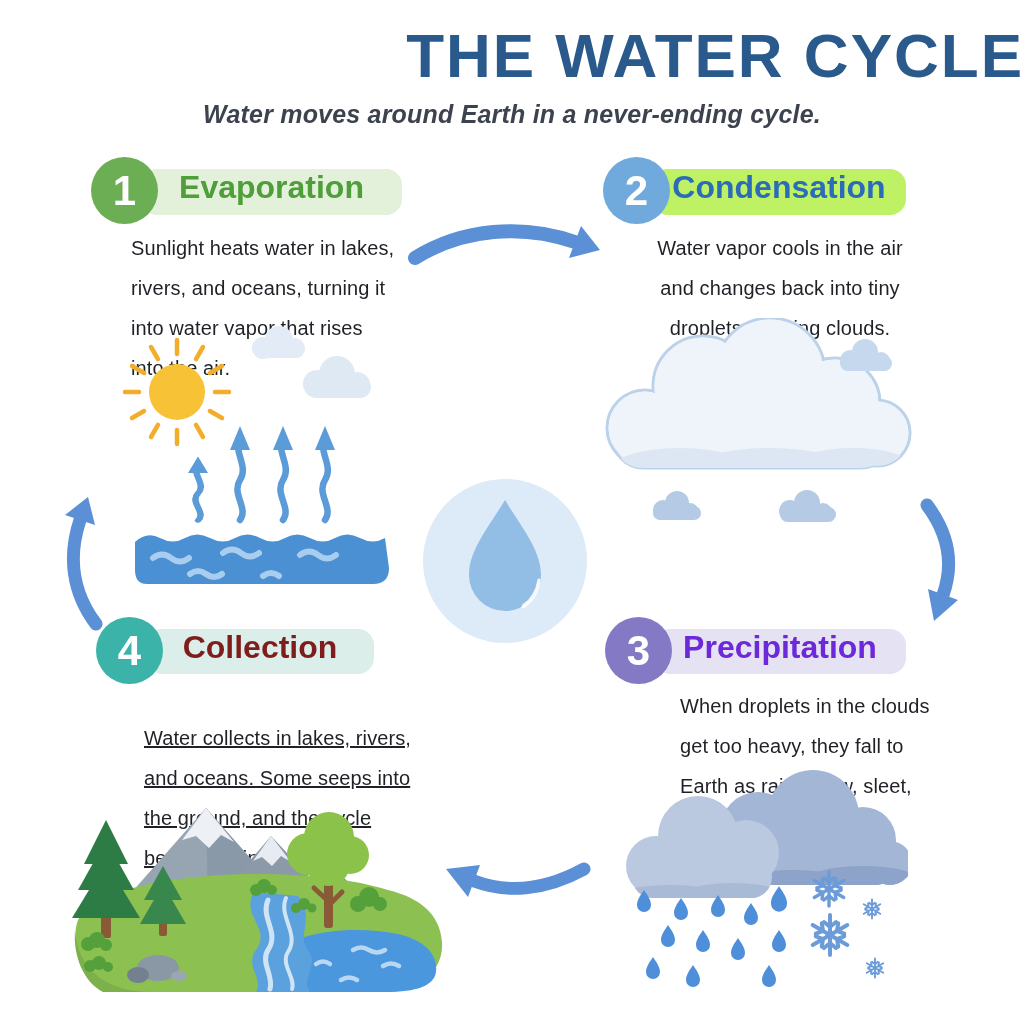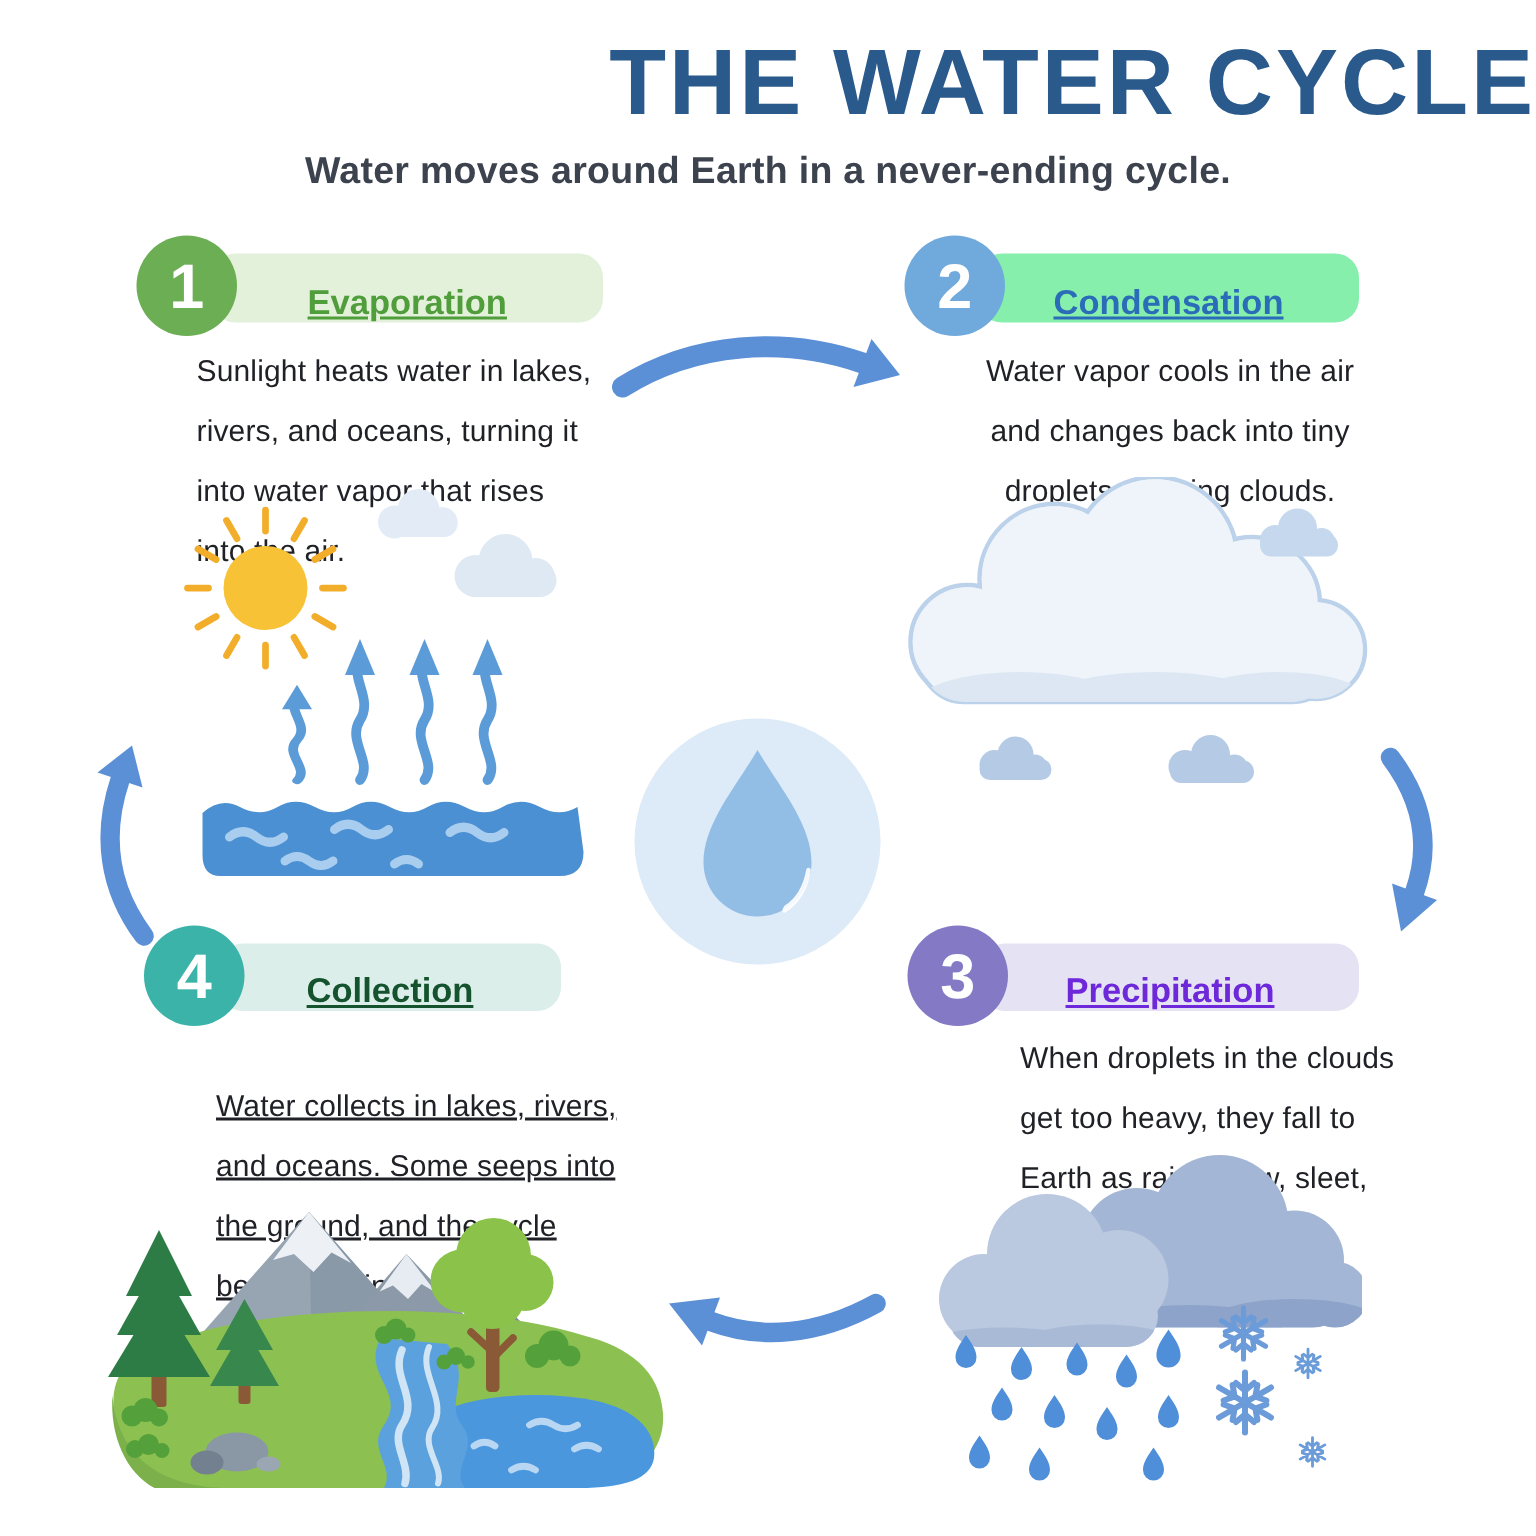--- a/index.html
+++ b/index.html
@@ -15,7 +15,7 @@
   }
   .subtitle{
     left:0;top:100px;width:1024px;text-align:center;
-    font-size:25px;font-weight:700;color:#3d434e;letter-spacing:.2px;
+    font-size:25px;font-weight:700;color:#3d434e;letter-spacing:.2px;font-style:italic;
   }
   
   .pill{

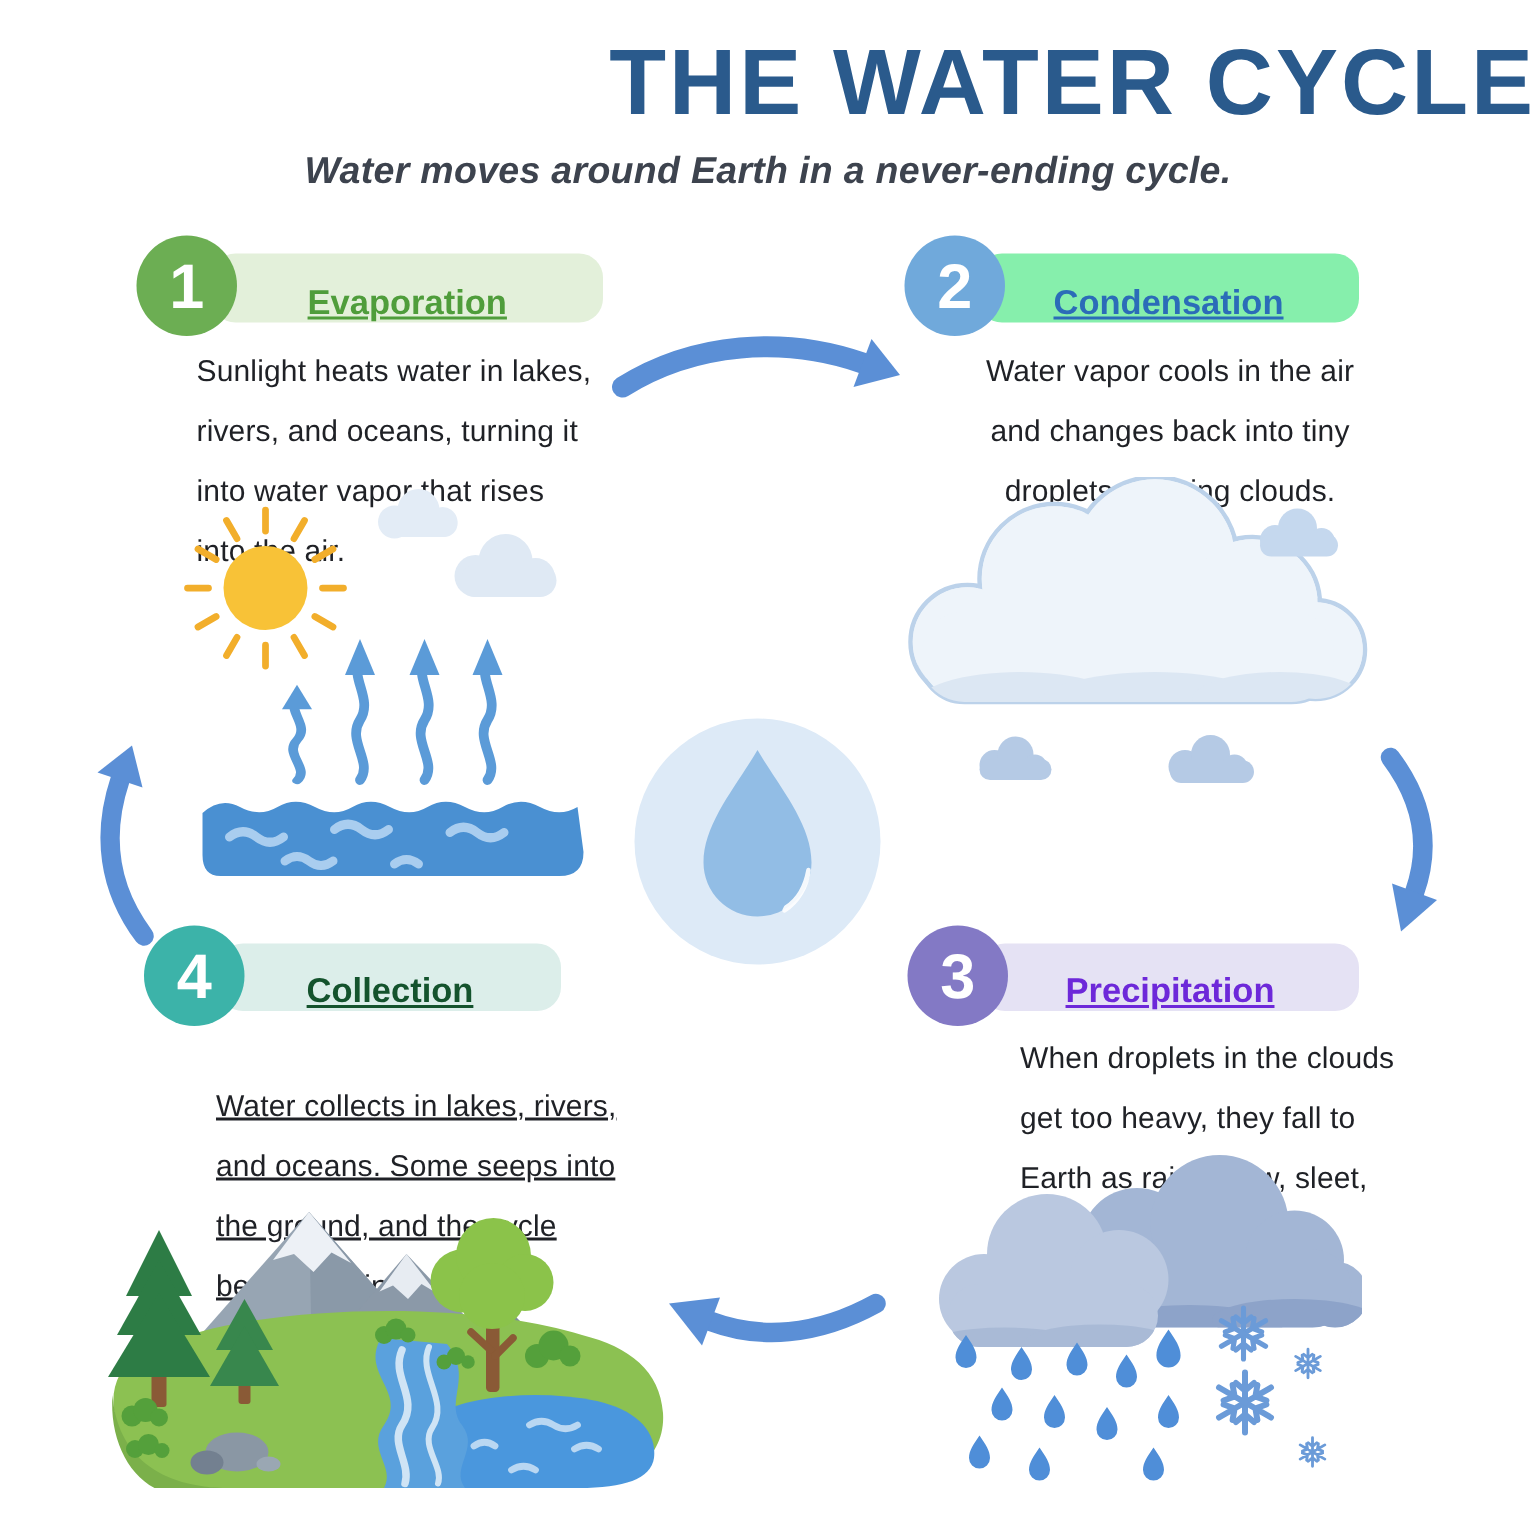--- a/index.html
+++ b/index.html
@@ -19,8 +19,8 @@
   }
   
   .pill{
-    height:46px;border-radius:16px;display:flex;align-items:flex-end;justify-content:center;
-    font-size:23px;font-weight:700;text-decoration:underline;
+    height:46px;border-radius:16px;display:flex;align-items:flex-start;justify-content:center;
+    font-size:32px;font-weight:700;
   }
   .badge{
     width:67px;height:67px;border-radius:50%;display:flex;align-items:center;justify-content:center;

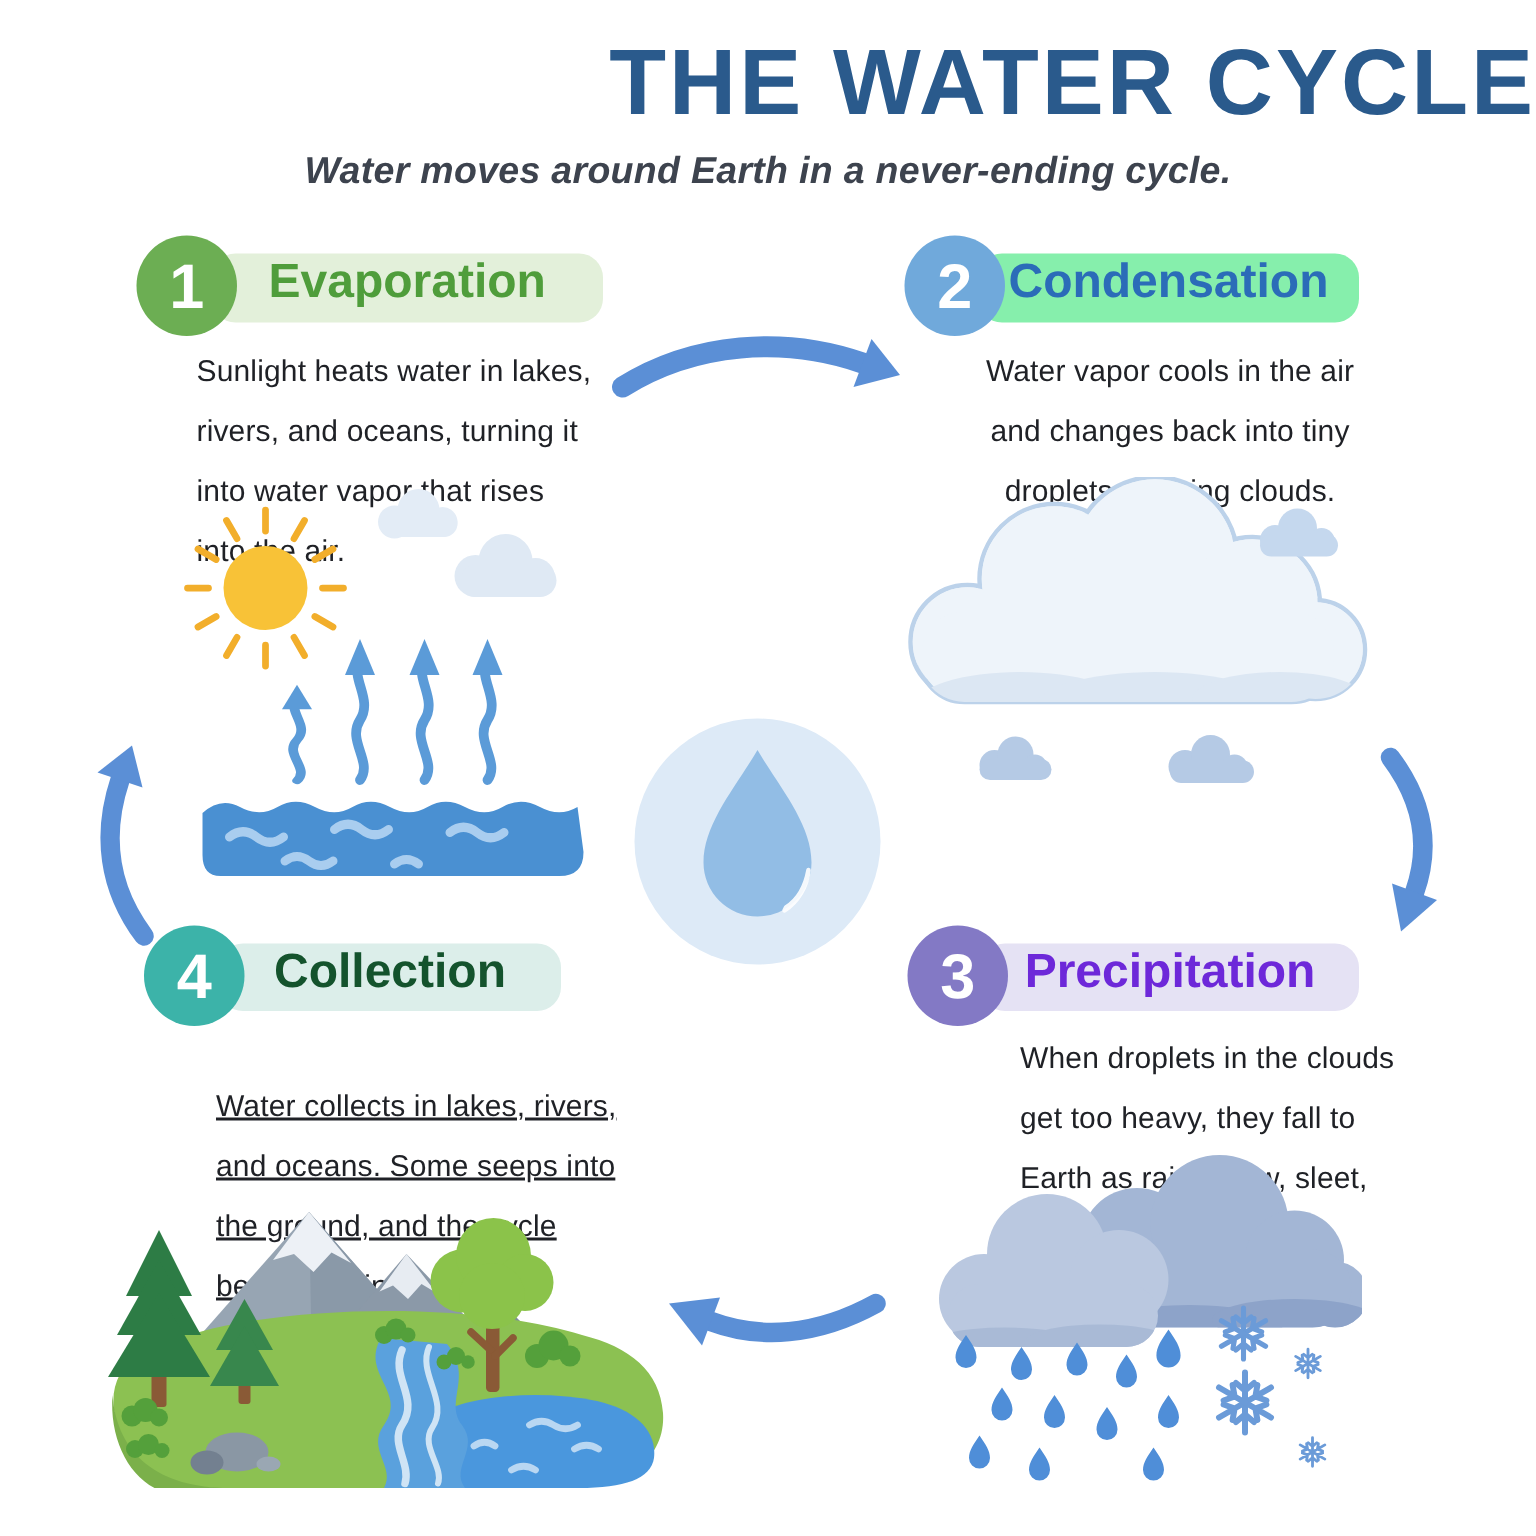--- a/index.html
+++ b/index.html
@@ -31,7 +31,7 @@
     letter-spacing:.1px;
   }
   .green-badge{background:#6cae53;}   .green-pill{background:#e3f0da;color:#4f9d3b;}
-  .blue-badge{background:#70a9db;}    .blue-pill{background:#86efac;color:#2b6cb8;}
+  .blue-badge{background:#70a9db;}    .blue-pill{background:#bef264;color:#2b6cb8;}
   .purple-badge{background:#8379c5;}  .purple-pill{background:#e5e2f4;color:#6d28d9;}
   .teal-badge{background:#3cb3a9;}    .teal-pill{background:#dceeea;color:#14532d;}
   svg{display:block;}

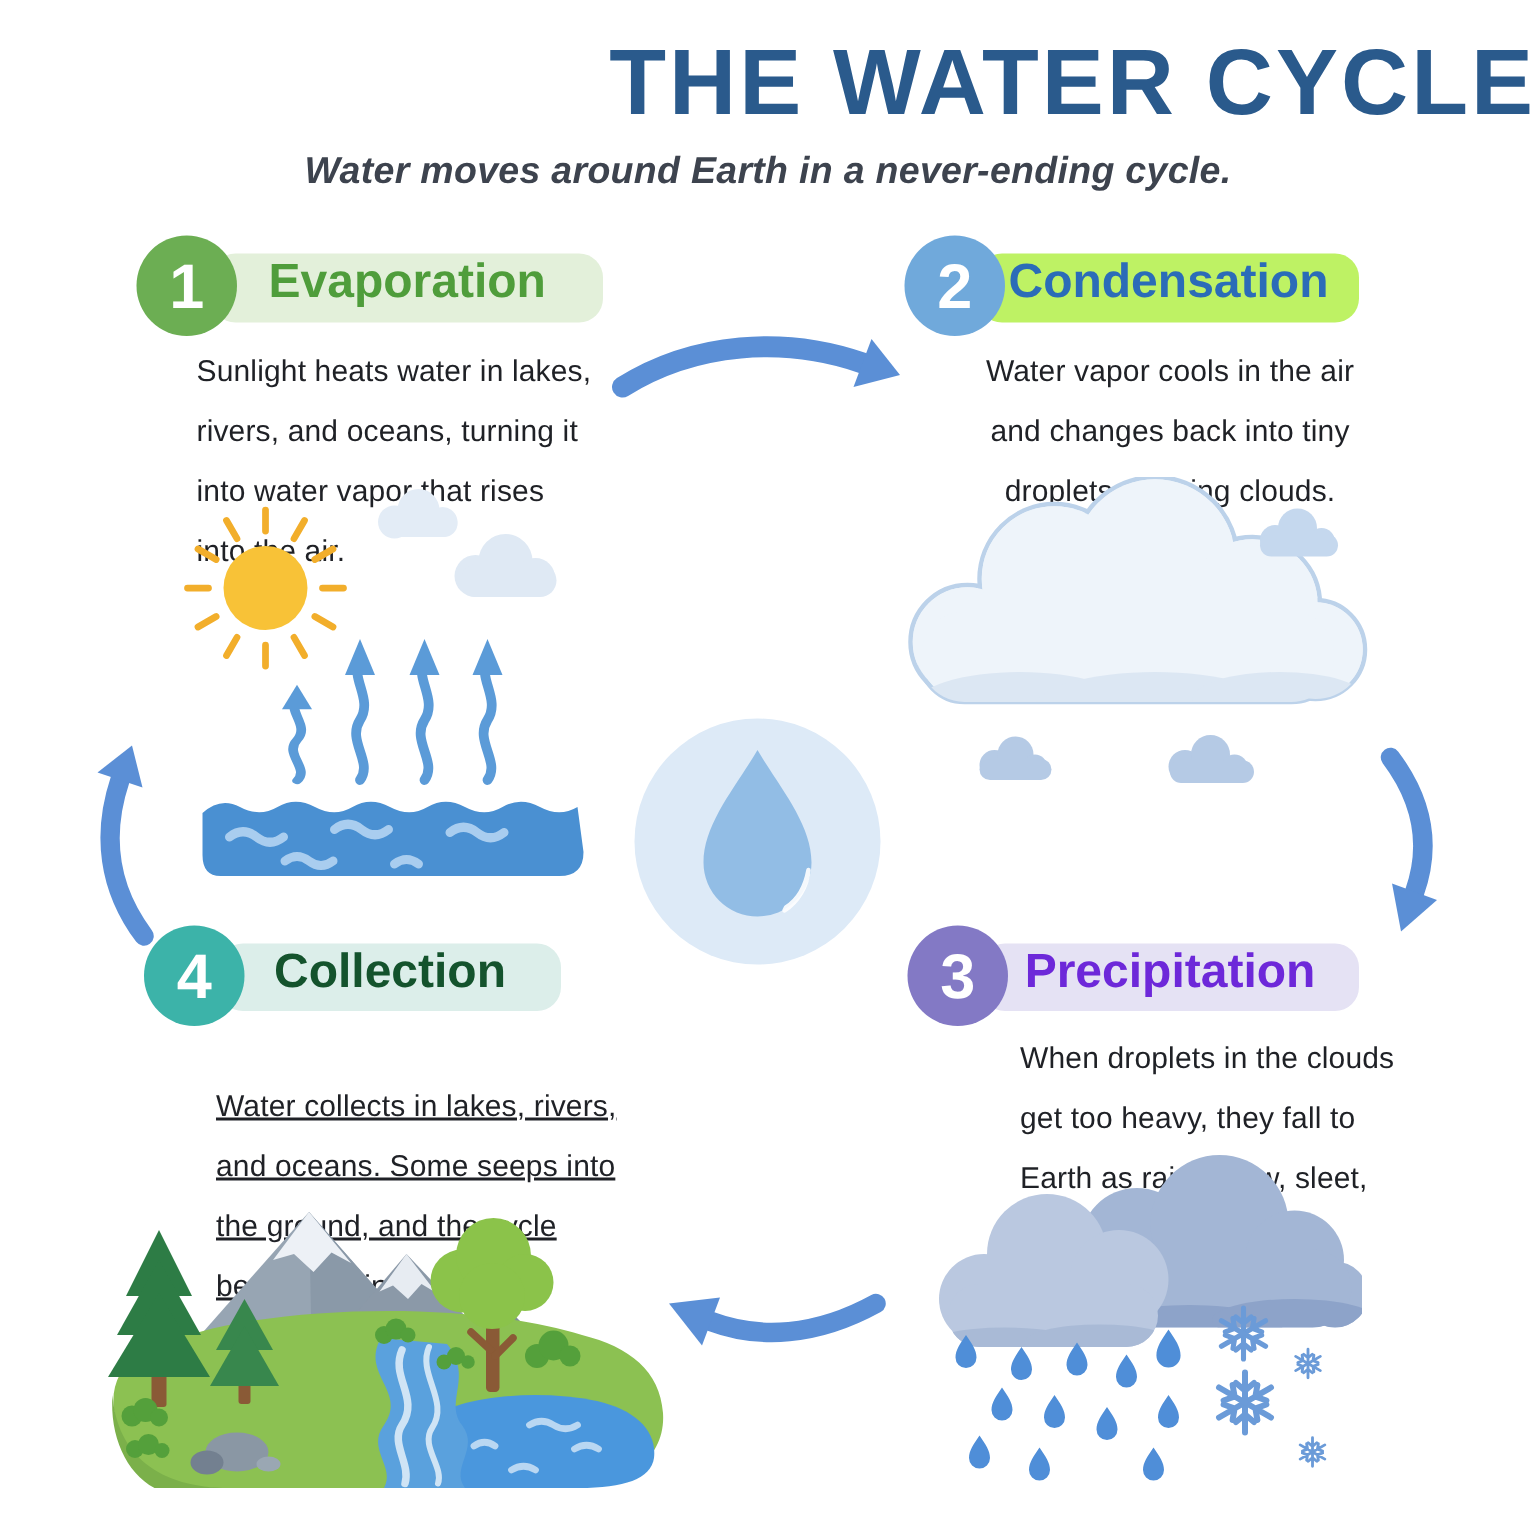--- a/index.html
+++ b/index.html
@@ -33,7 +33,7 @@
   .green-badge{background:#6cae53;}   .green-pill{background:#e3f0da;color:#4f9d3b;}
   .blue-badge{background:#70a9db;}    .blue-pill{background:#bef264;color:#2b6cb8;}
   .purple-badge{background:#8379c5;}  .purple-pill{background:#e5e2f4;color:#6d28d9;}
-  .teal-badge{background:#3cb3a9;}    .teal-pill{background:#dceeea;color:#14532d;}
+  .teal-badge{background:#3cb3a9;}    .teal-pill{background:#dceeea;color:#7f1d1d;}
   svg{display:block;}
 </style>
 </head>

